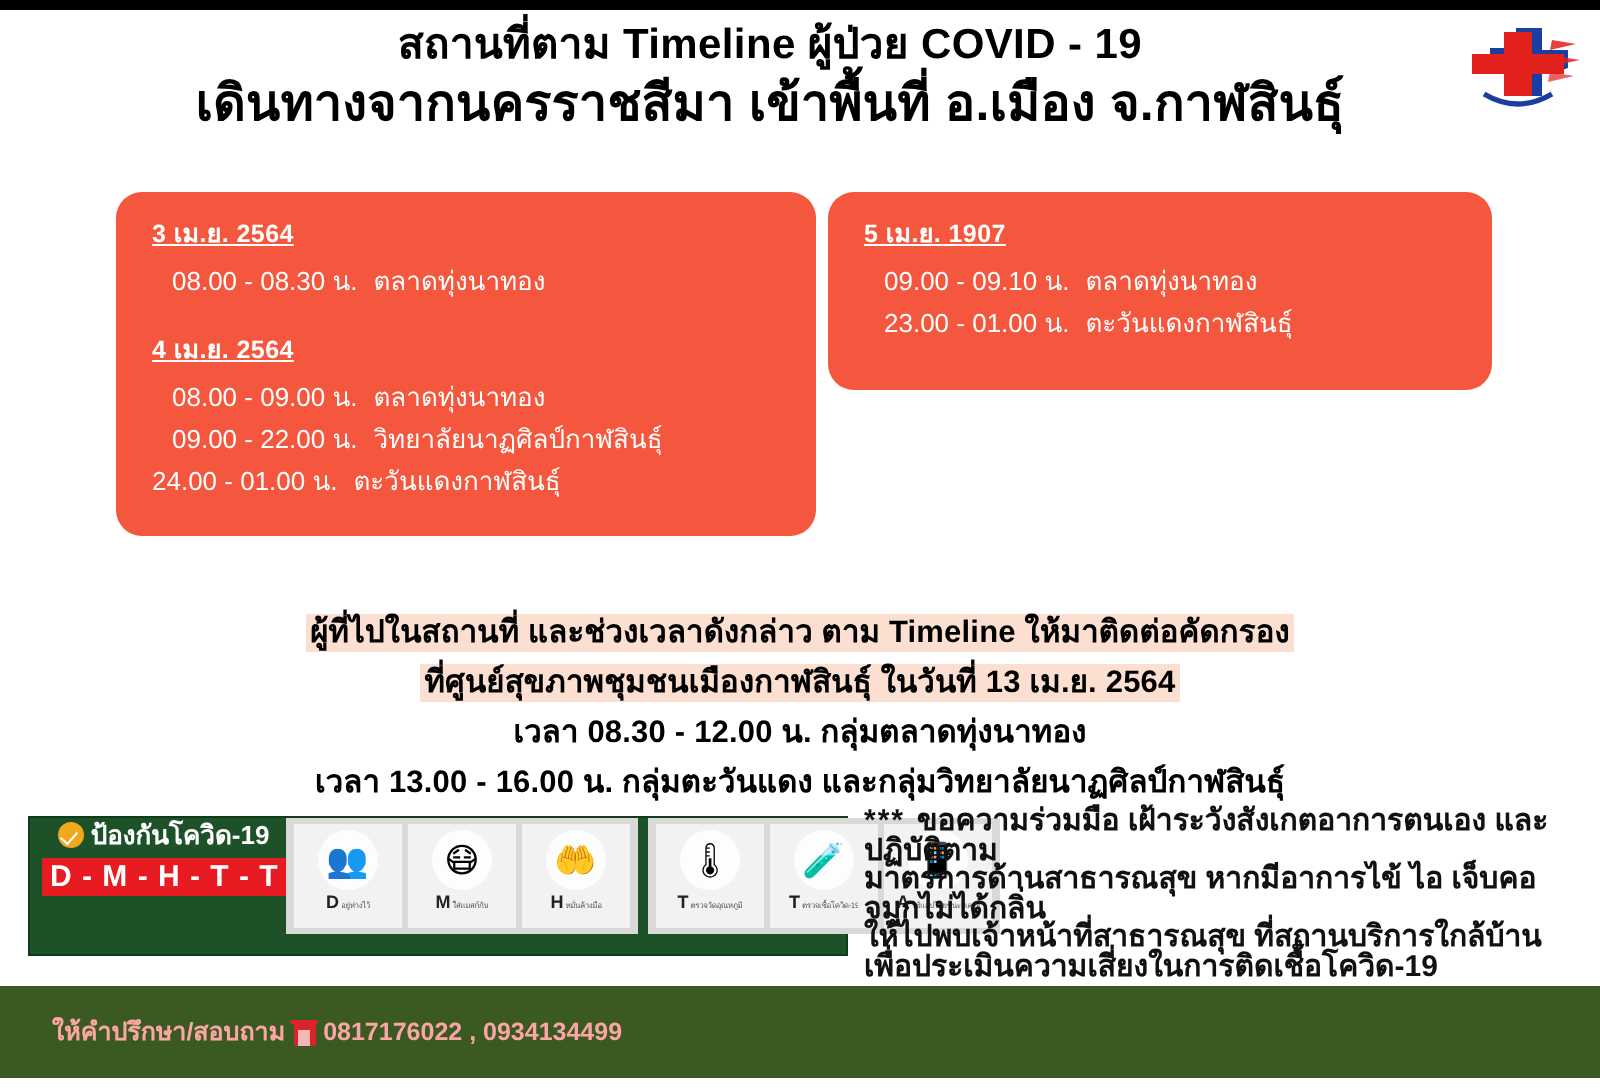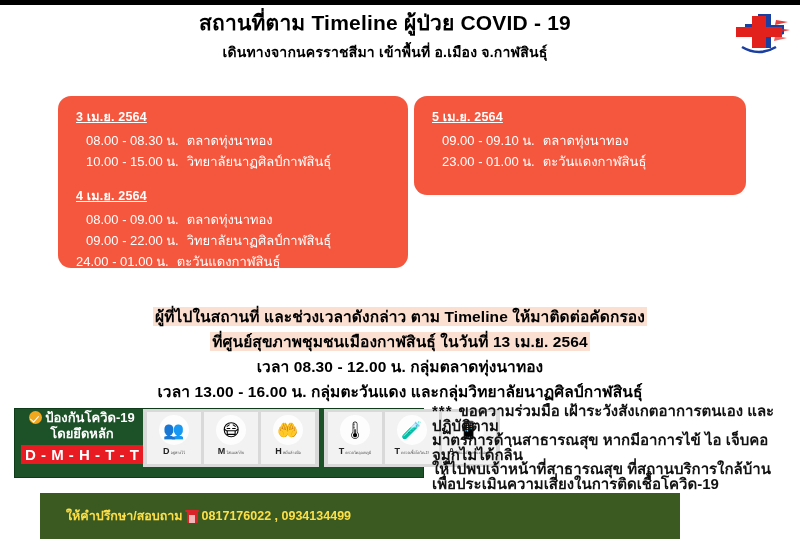--- a/index.html
+++ b/index.html
@@ -36,7 +36,7 @@
     letter-spacing: .2px;
   }
   .title-line2 {
-    font-size: 14px; font-weight: bold;
+    font-size: 25px; font-weight: bold;
     line-height: 30px;
     letter-spacing: .2px;
   }

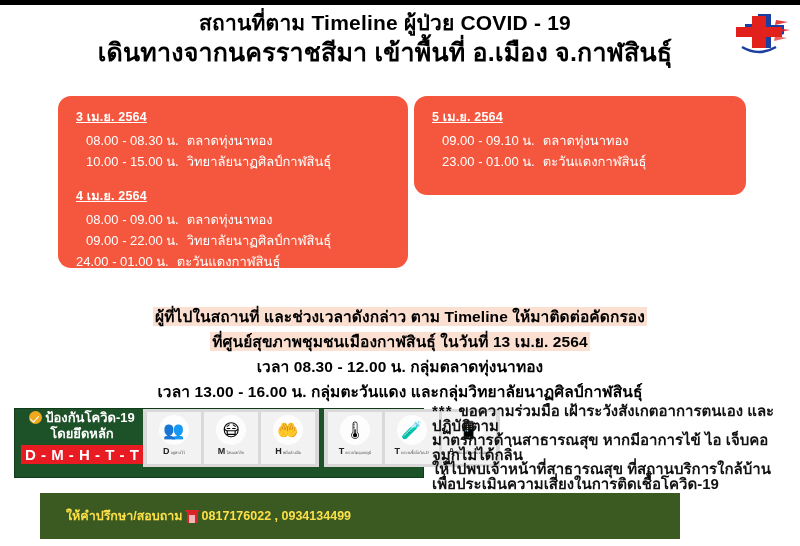--- a/index.html
+++ b/index.html
@@ -267,7 +267,7 @@
 
 <div class="card card-right">
   <div class="day-block">
-    <div class="day-head">5 เม.ย. 2564</div>
+    <div class="day-head">5 เม.ย. 1907</div>
     <div class="entry">
       <span class="tm">09.00 - 09.10 น.</span><span class="pl">ตลาดทุ่งนาทอง</span>
     </div>

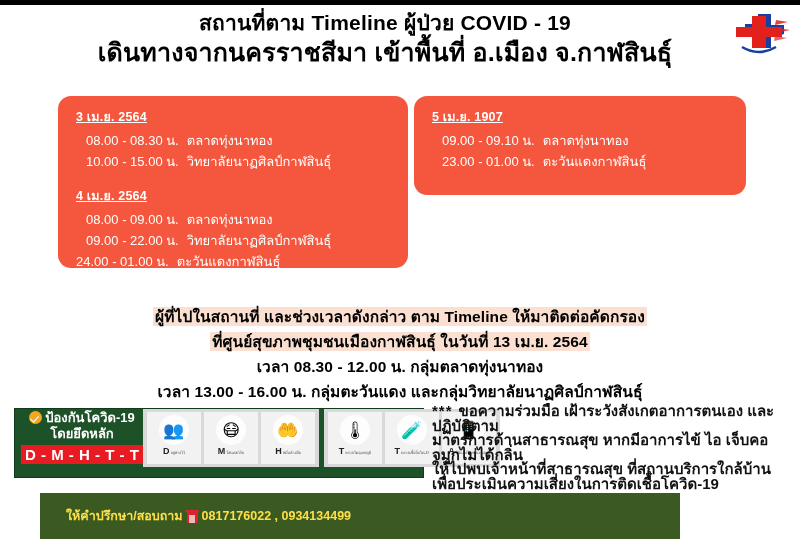--- a/index.html
+++ b/index.html
@@ -245,9 +245,6 @@
     <div class="entry">
       <span class="tm">08.00 - 08.30 น.</span><span class="pl">ตลาดทุ่งนาทอง</span>
     </div>
-    <div class="entry">
-      <span class="tm">10.00 - 15.00 น.</span><span class="pl">วิทยาลัยนาฏศิลป์กาฬสินธุ์</span>
-    </div>
   </div>
 
   <div class="day-block">

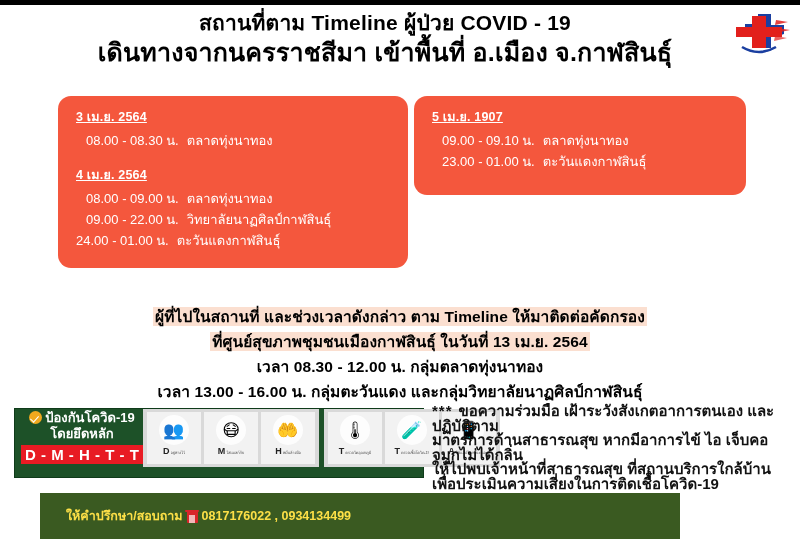--- a/index.html
+++ b/index.html
@@ -287,7 +287,6 @@
     <div class="dm-l1">
       <span class="dm-check"></span><span>ป้องกันโควิด-19</span>
     </div>
-    <div class="dm-l2">โดยยึดหลัก</div>
     <span class="dm-letters">D - M - H - T - T - A</span>
   </div>
 

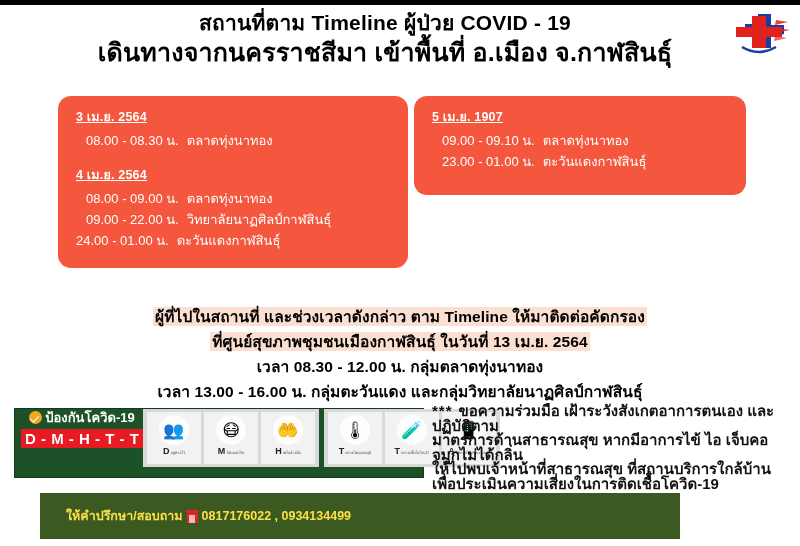--- a/index.html
+++ b/index.html
@@ -183,10 +183,9 @@
   
   .footer {
     position: absolute; left: 0; top: 493px;
-    width: 640px; height: 46px;
+    width: 800px; height: 46px;
     background: #3a5a21;
-    color: #fde047;
-    margin-left: 40px;
+    color: #fca5a5;
   }
   .foot-left {
     position: absolute; left: 26px; top: 13px;

